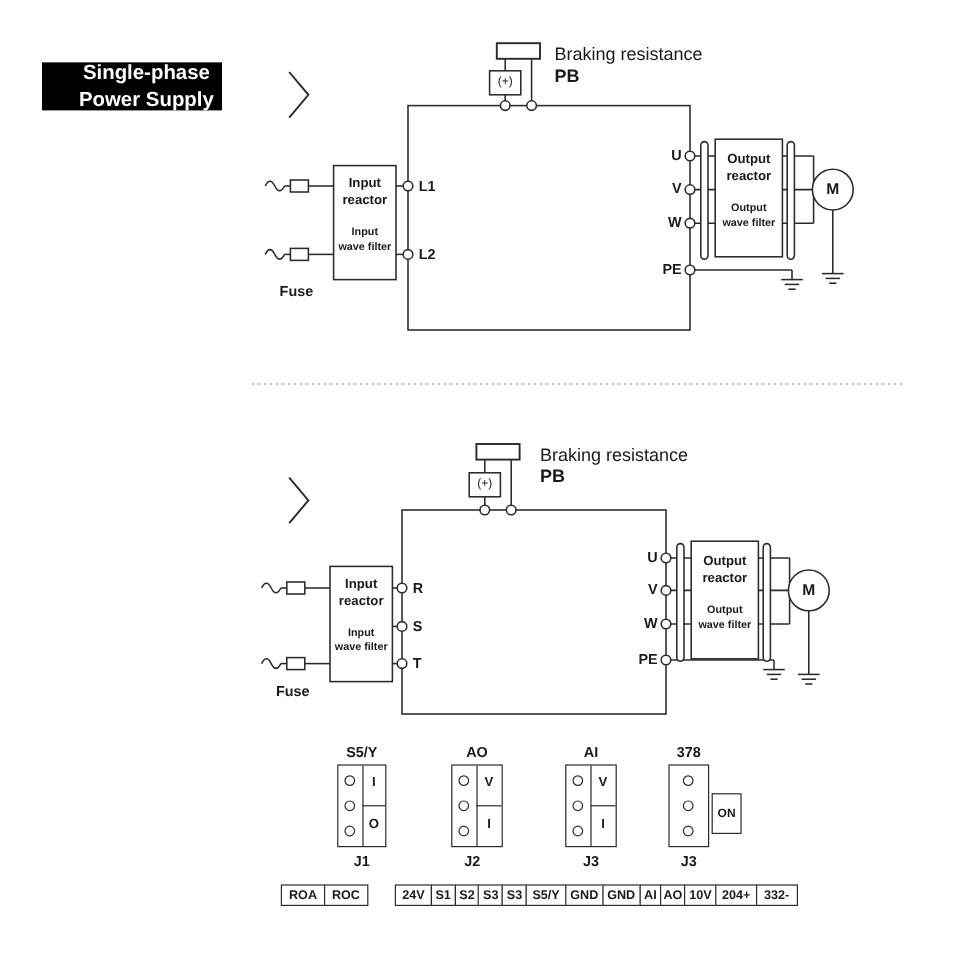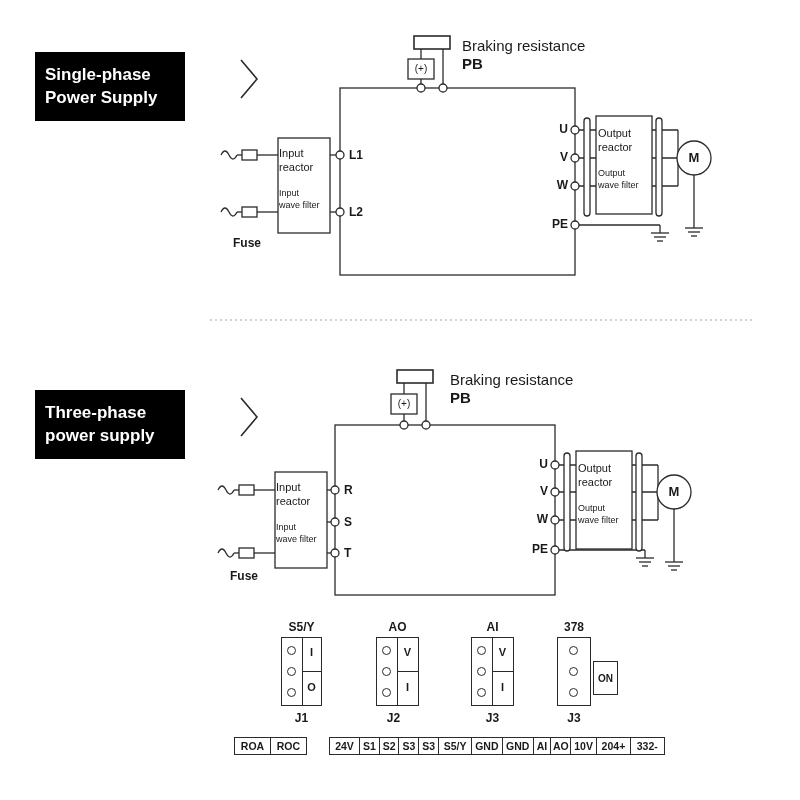--- a/index.html
+++ b/index.html
@@ -10,9 +10,9 @@
   #root { position:absolute; inset:0; width:800px; height:800px; }
   svg.geo { position:absolute; left:0; top:0; }
 
-  .bb { position:absolute; width:150px; height:69px; background:#000; color:#fff;
+  .bb { position:absolute; width:150px; height:40px; background:#000; color:#fff;
         font-weight:700; font-size:17px; line-height:1.32; display:flex;
-        flex-direction:column; justify-content:center; padding-left:10px; }
+        flex-direction:column; justify-content:center; padding-left:24px;text-align:center; }
 
   .t  { position:absolute; font-size:12px; white-space:nowrap; }
   .b  { font-weight:700; }

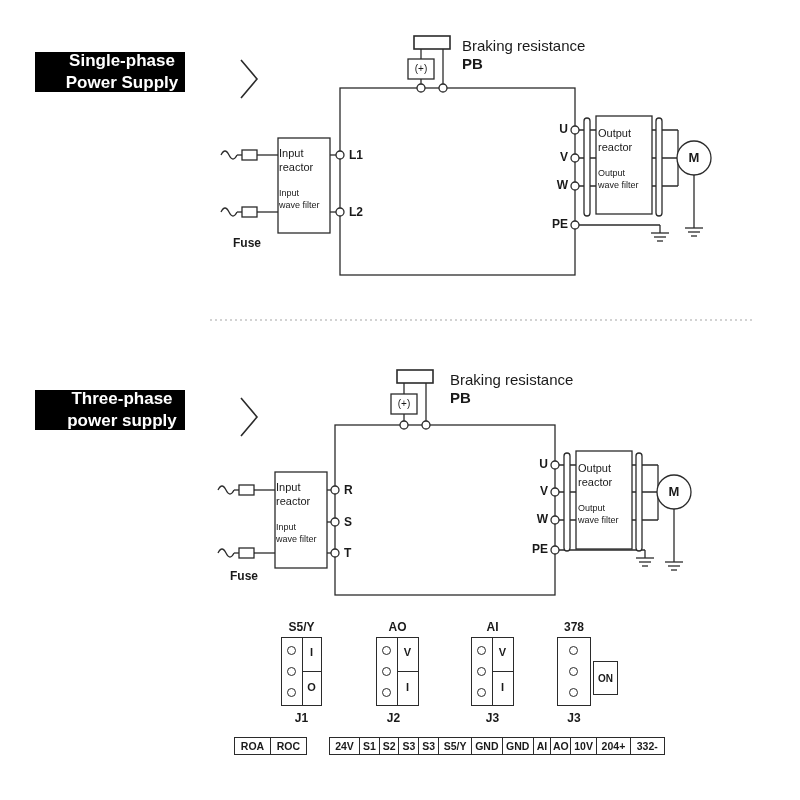--- a/index.html
+++ b/index.html
@@ -20,7 +20,7 @@
   .rt { text-align:right; }
   .ctr{ text-align:center; }
 
-  .box-label { position:absolute; text-align:left; line-height:1.25; font-size:11px; }
+  .box-label { position:absolute; text-align:center; line-height:1.25; font-size:11px;font-weight:bold; }
   .box-label.small { font-size:9px; line-height:1.3; }
 
   .jtitle { position:absolute; display:flex; justify-content:center; white-space:nowrap;

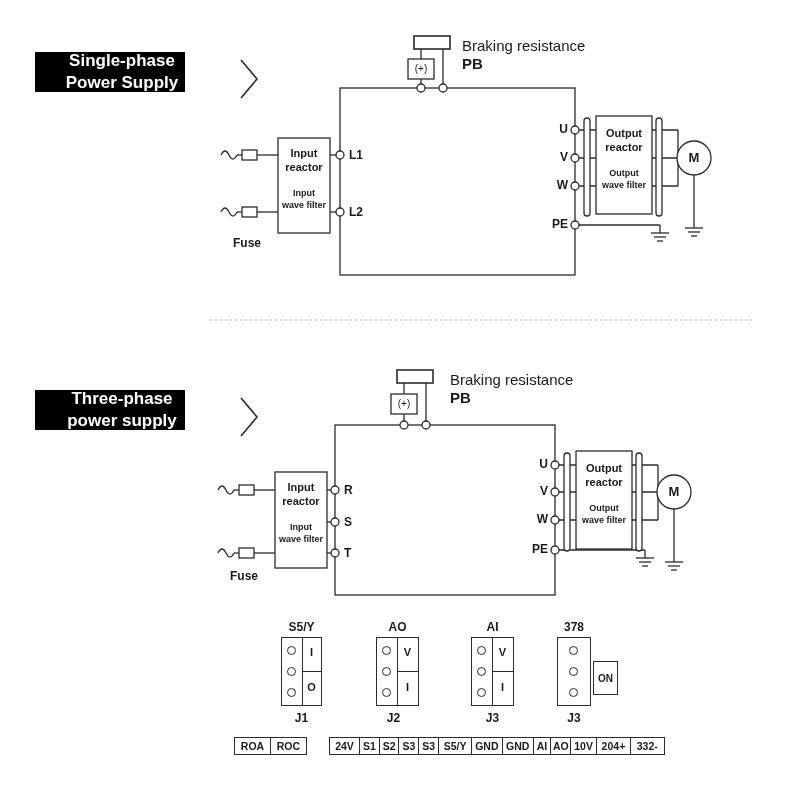--- a/index.html
+++ b/index.html
@@ -190,10 +190,6 @@
   </div>
   <div class="t s13 b ctr" style="left:685px;top:150px;width:18px">M</div>
 
-  <div class="bb" style="left:35px;top:390px">
-    <div>Three-phase</div>
-    <div>power supply</div>
-  </div>
   <div class="t s15" style="left:450px;top:371px">Braking resistance</div>
   <div class="t s15 b" style="left:450px;top:389px">PB</div>
   <div class="t s10 ctr" style="left:391px;top:398px;width:26px">(+)</div>

